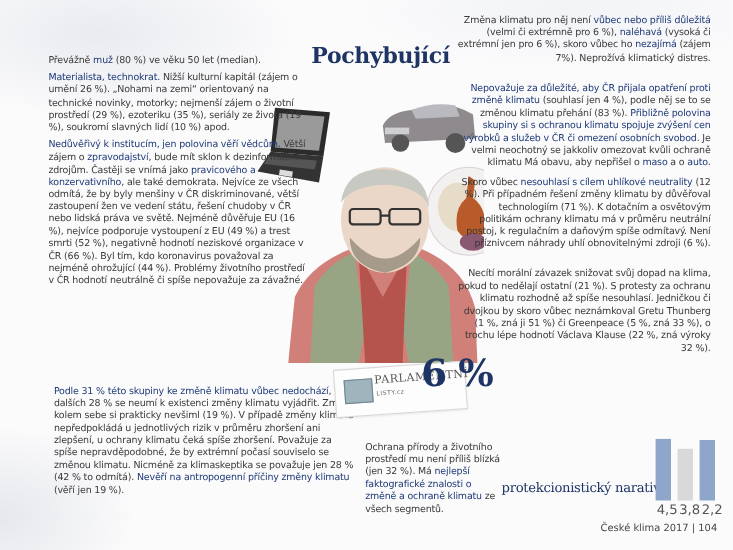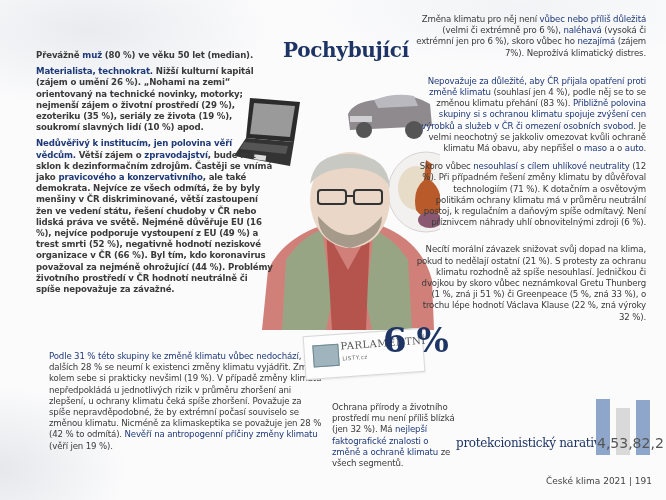--- a/index.html
+++ b/index.html
@@ -19,7 +19,7 @@
   .col { position:absolute; font-size:8.6px; line-height:11.2px; letter-spacing:-0.15px; }
   .col p { margin:0 0 5px 0; }
   .hl { color:#1f3a78; }
-  .left { left:36px; top:50px; width:238px;font-weight:bold; }
+  .left { left:44px; top:50px; width:238px; }
   .left-bottom { left:49px; top:351px; width:276px; }
   .right { right:20px; top:14px; width:230px; text-align:right; }
   .mid-bottom { left:332px; top:402px; width:126px; }

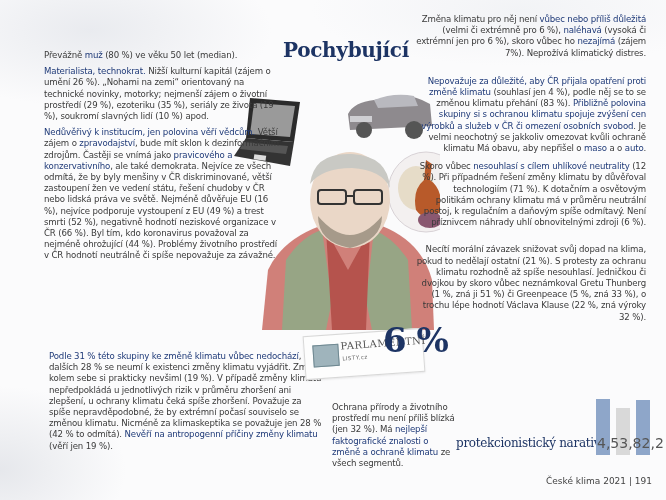--- a/index.html
+++ b/index.html
@@ -47,7 +47,7 @@
   }
   .chart { position:absolute; left:596px; top:393px; width:58px; height:62px; }
   .bar { position:absolute; bottom:0; width:14px; }
-  .barlabels { position:absolute; left:597px; top:435px; width:60px; font-size:14px; color:#555; display:flex; justify-content:space-between; }
+  .barlabels { position:absolute; left:597px; top:456px; width:60px; font-size:12px; color:#555; display:flex; justify-content:space-between; }
   .footer { position:absolute; right:14px; top:476px; font-size:9px; color:#444; }
   .illus { position:absolute; }
 </style>

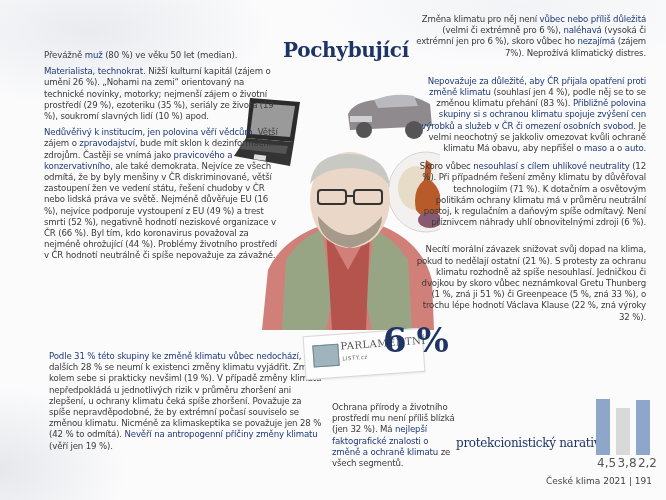--- a/index.html
+++ b/index.html
@@ -133,6 +133,6 @@
   <span>2,2</span>
 </div>
 
-<div class="footer">České klima 2021  |  191</div>
+<div class="footer">České klima 2017  |  104</div>
 
 </body></html>

